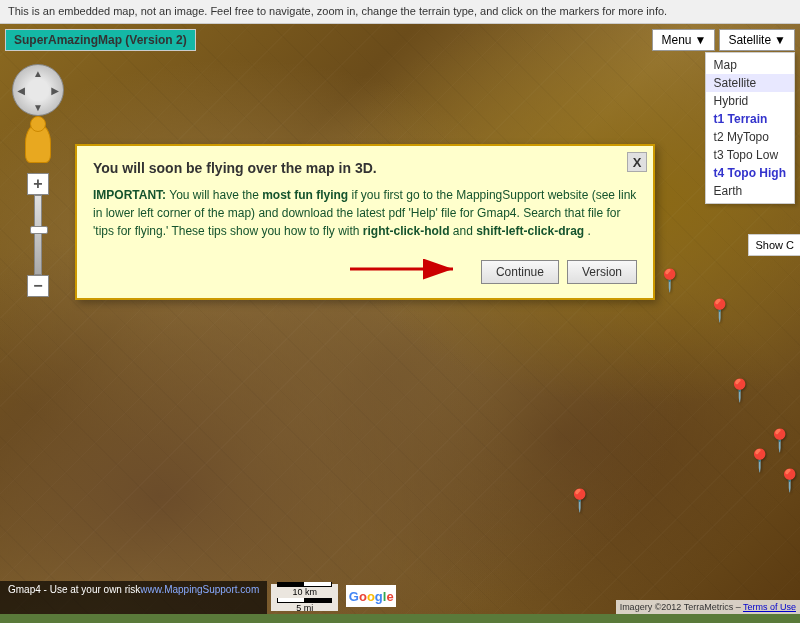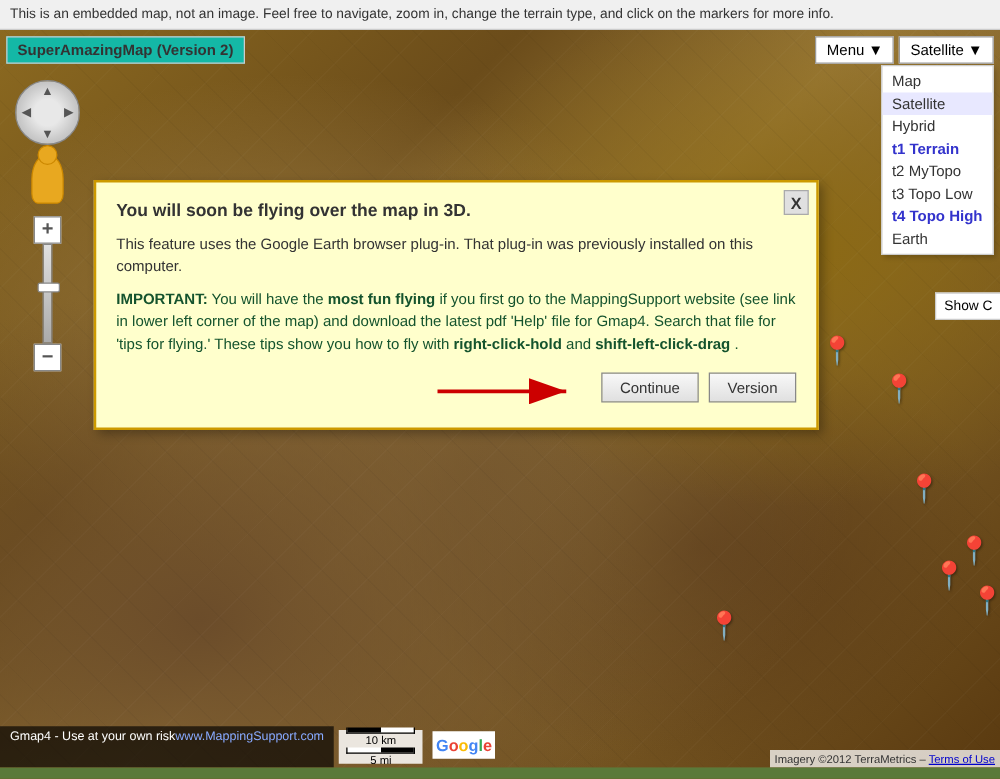--- a/index.html
+++ b/index.html
@@ -469,9 +469,6 @@
       </div>
 
       <div class="dialog-body">
-        <p>
-          <span>This feature uses the Google Earth browser plug-in. That plug-in was previously installed on this computer.</span>
-        </p>
 
 
 

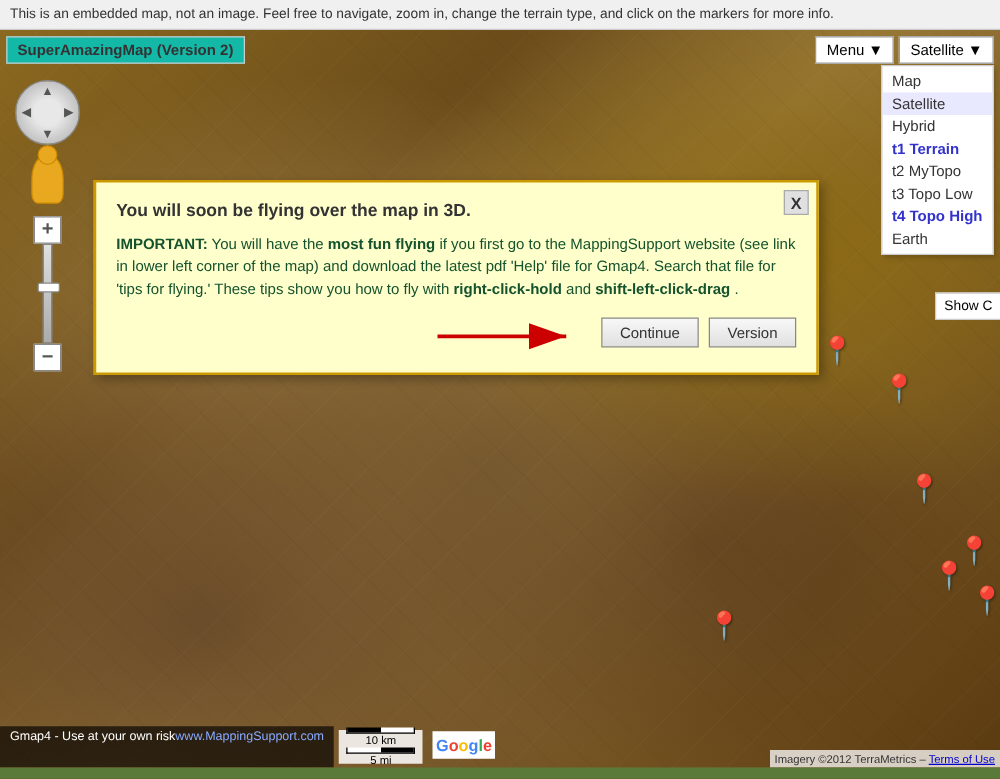--- a/index.html
+++ b/index.html
@@ -296,7 +296,7 @@
 
     .arrow-area {
       display: flex;
-      align-items: flex-start;
+      align-items: flex-end;
       justify-content: flex-end;
       gap: 8px;
       padding-top: 6px;

